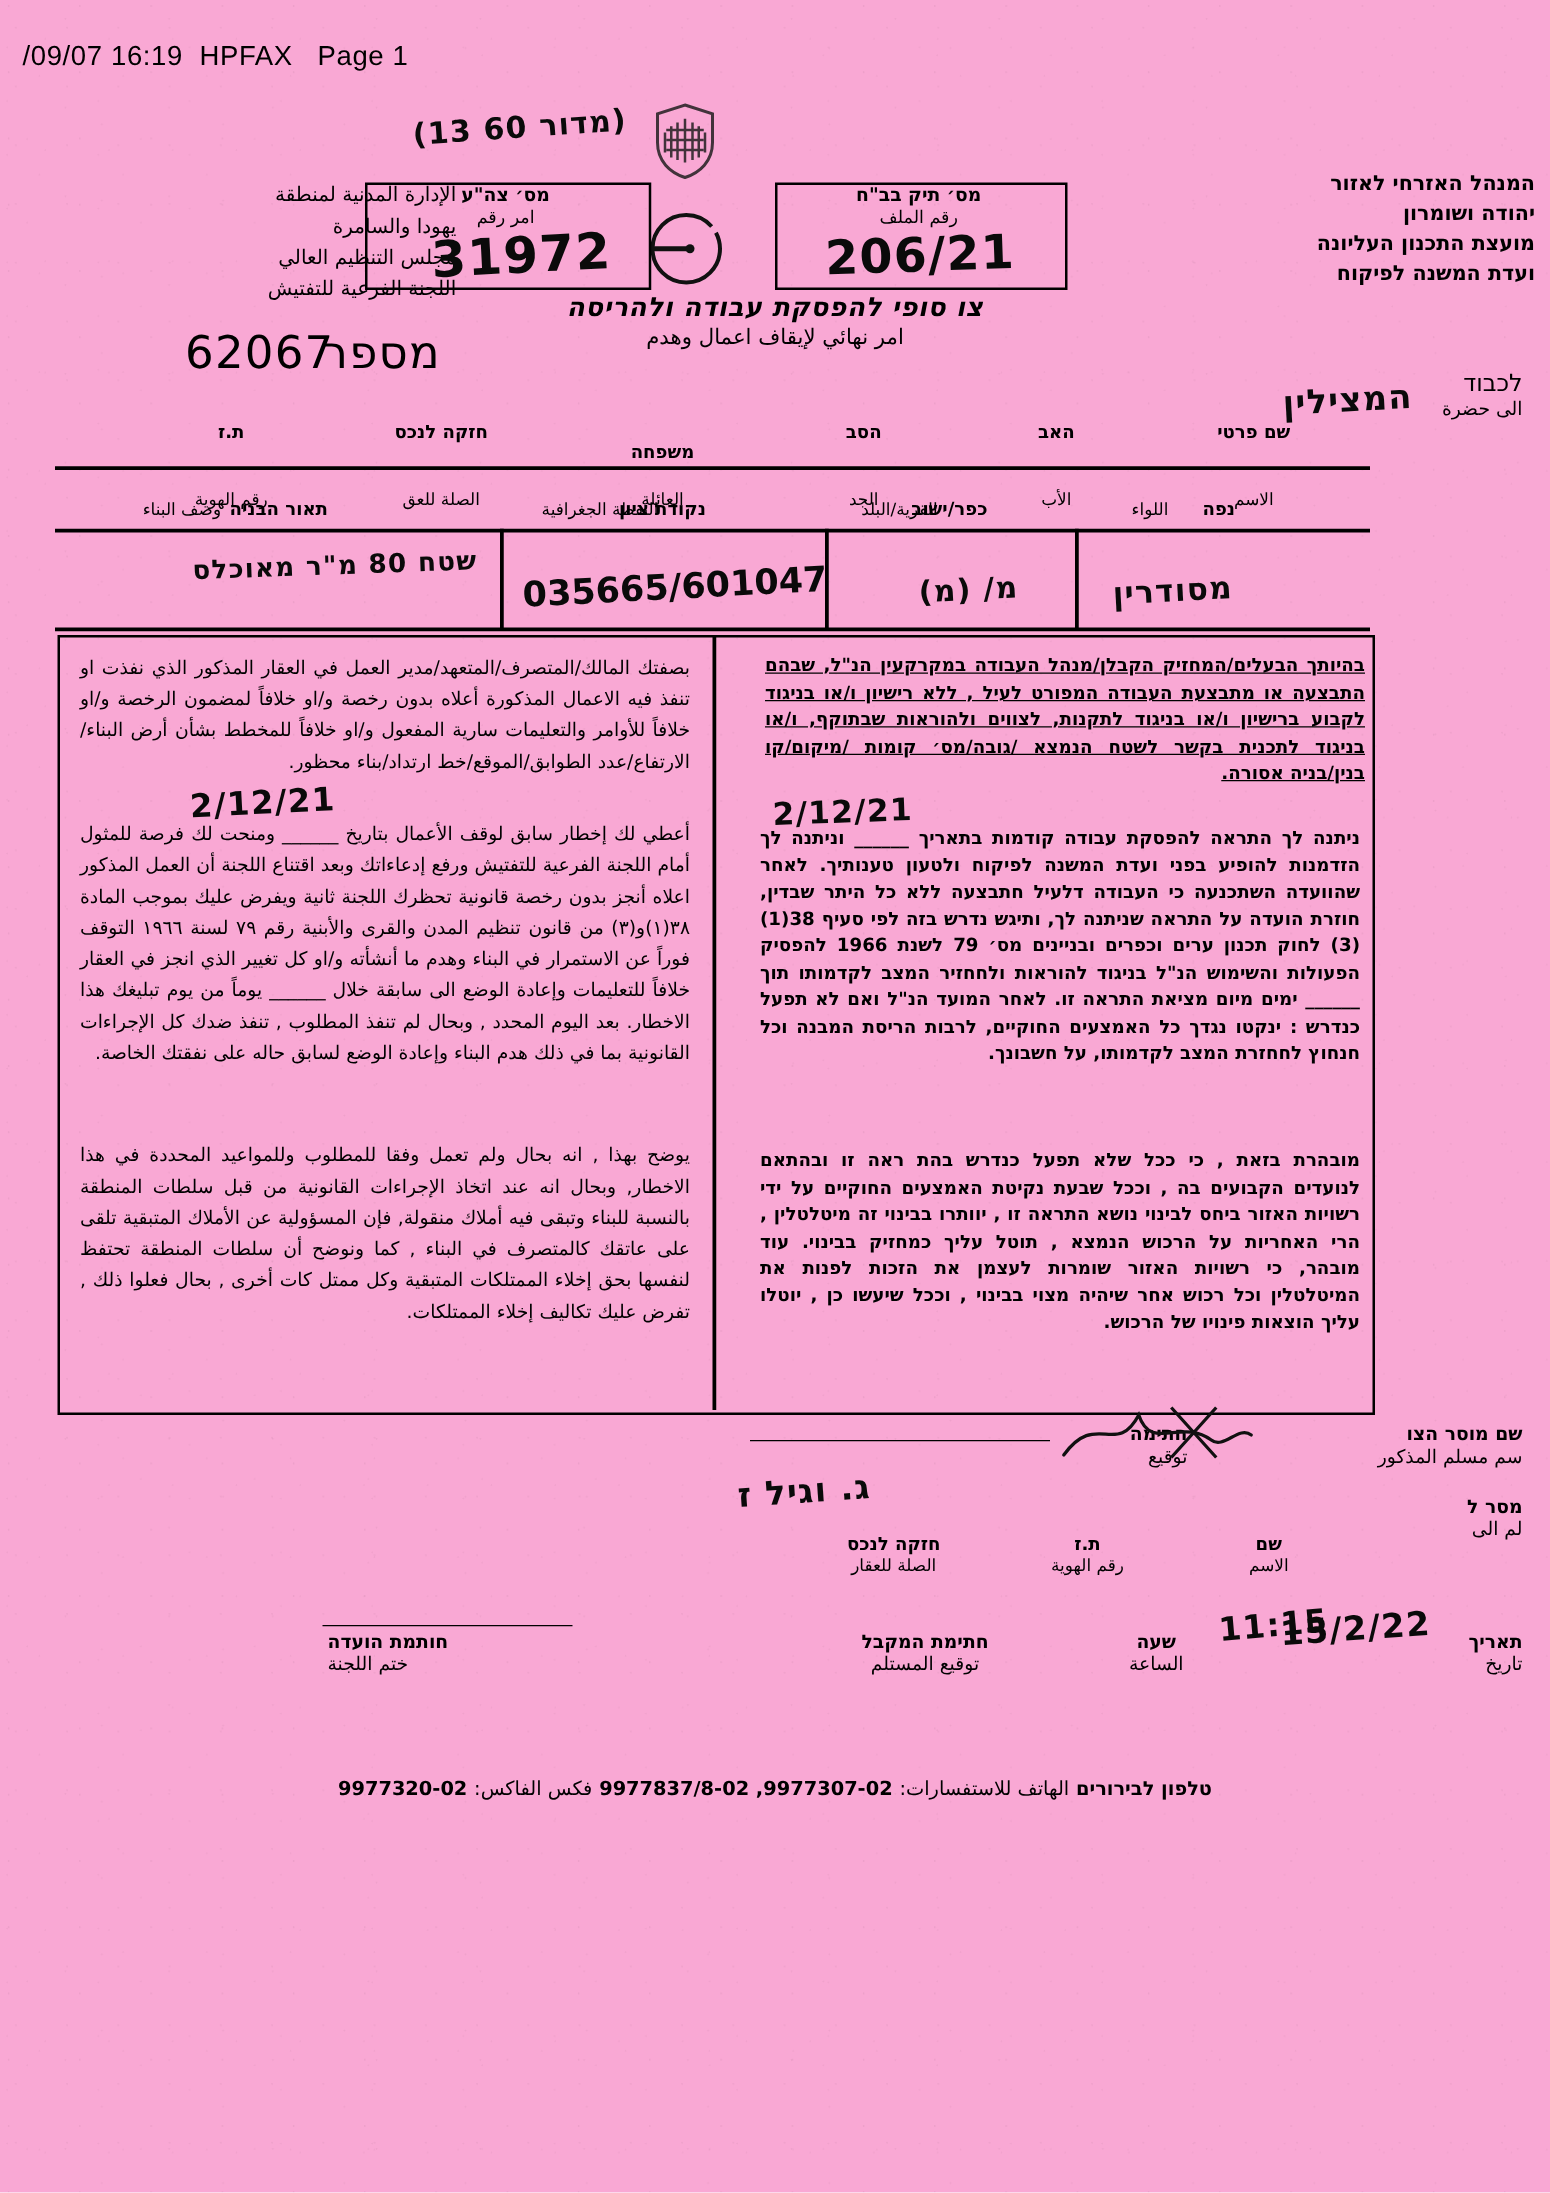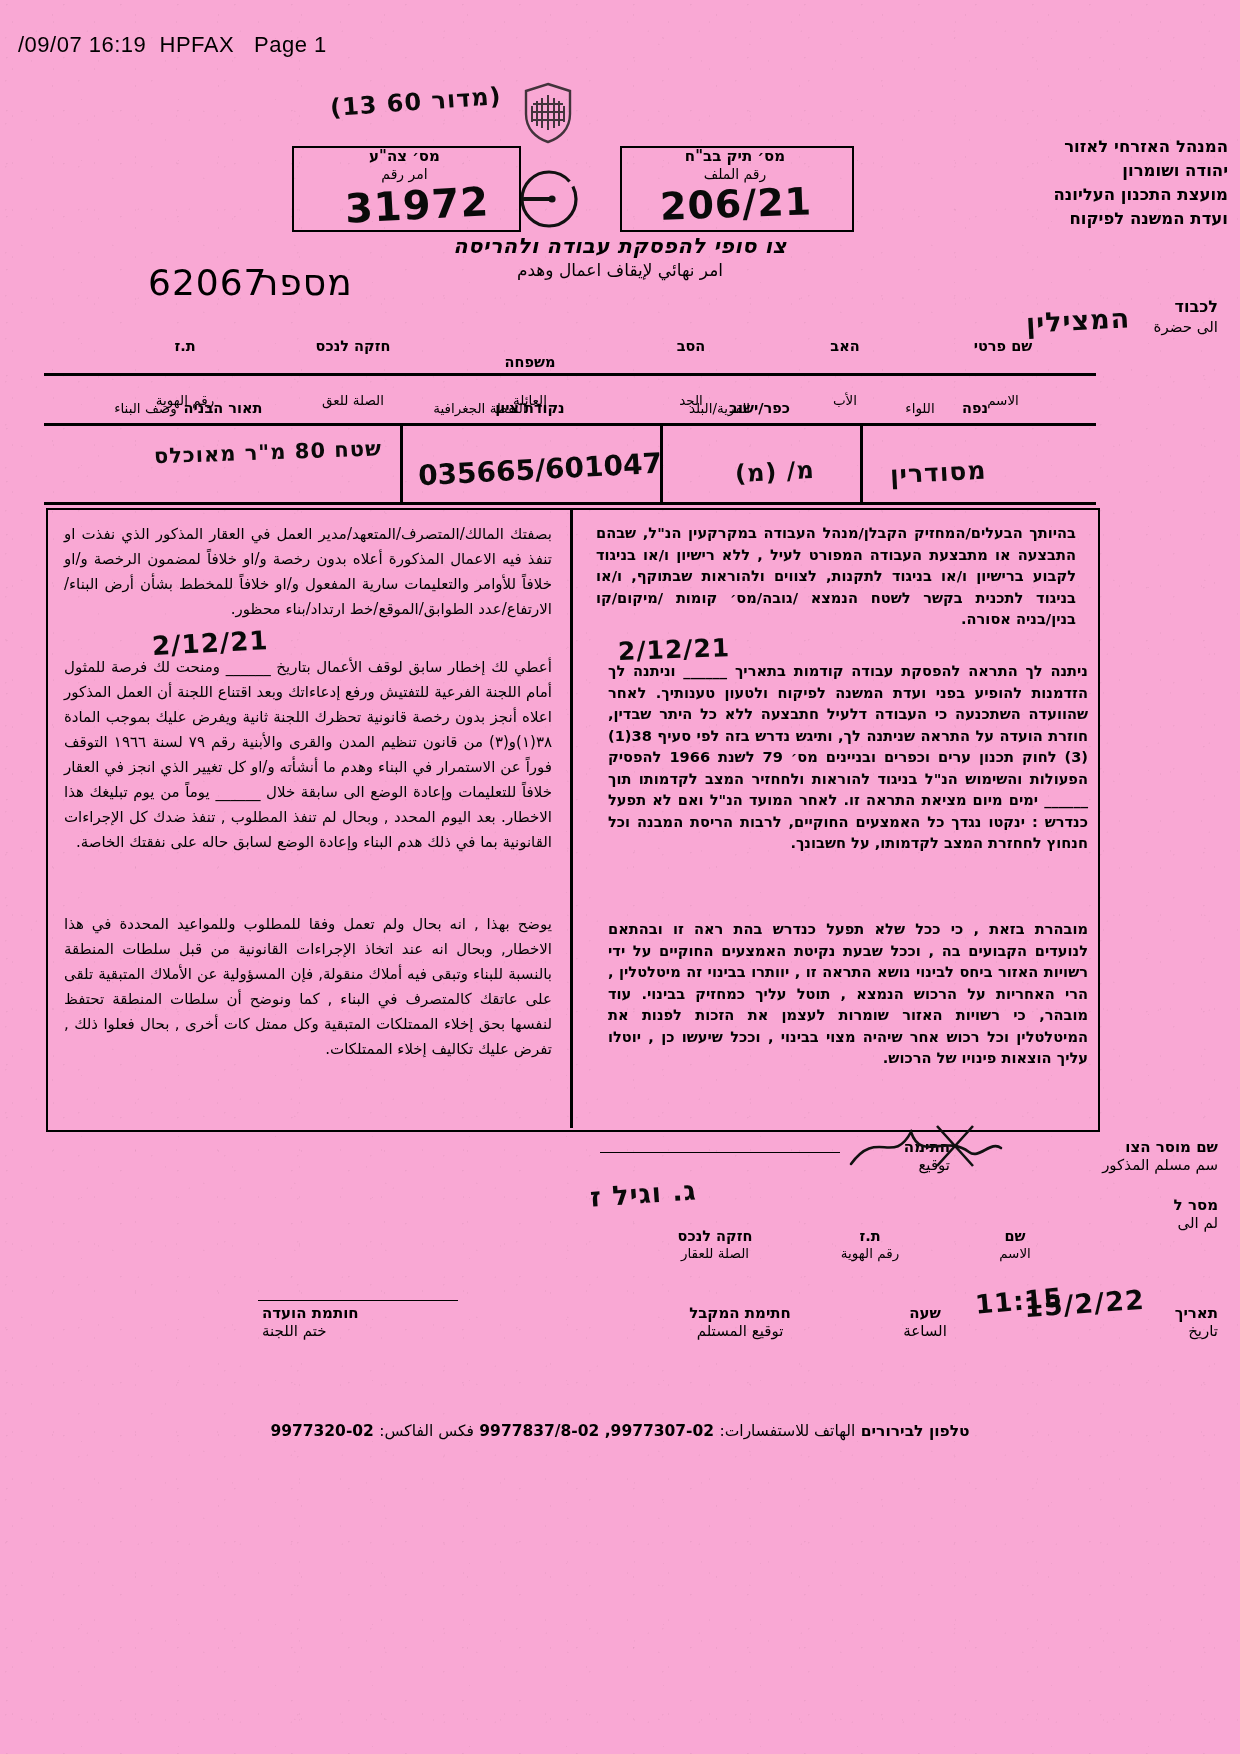--- a/index.html
+++ b/index.html
@@ -124,6 +124,12 @@
     <div>ועדת המשנה לפיקוח</div>
   </div>
 
+  <div class="lh-ar ar">
+    <div>الإدارة المدنية لمنطقة</div>
+    <div>يهودا  والسامرة</div>
+    <div>مجلس التنظيم العالي</div>
+    <div>اللجنة الفرعية للتفتيش</div>
+  </div>
 
   <div class="box" style="left:292px;top:146px;width:225px;height:82px;"></div>
   <div class="boxlab heb" style="left:292px;top:148px;width:225px;">

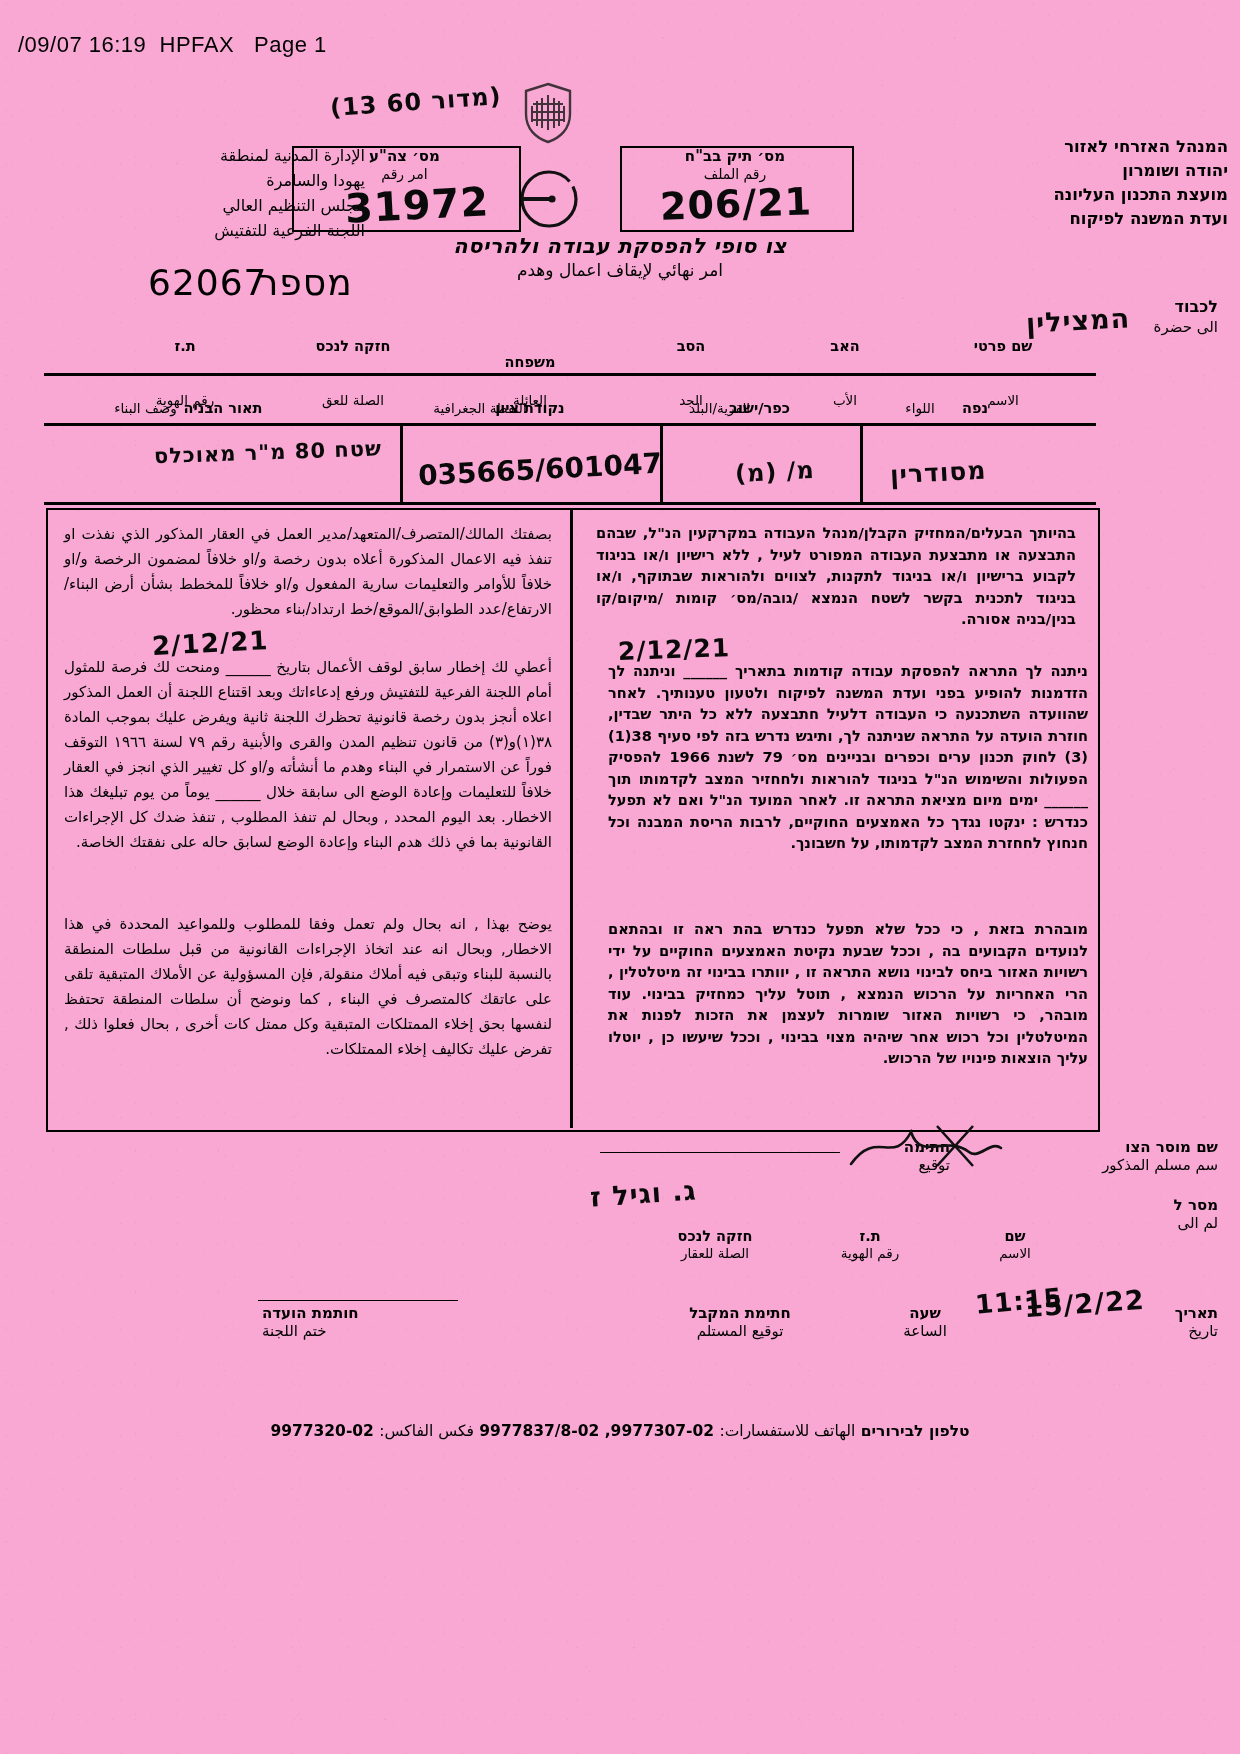--- a/index.html
+++ b/index.html
@@ -55,7 +55,7 @@
   .bignum{position:absolute;font-size:36px;font-weight:400;direction:rtl;letter-spacing:1px;}
 
   .lk{position:absolute;direction:rtl;text-align:right;}
-  .lk .a{font-size:16px;font-weight:700;line-height:20px;}
+  .lk .a{font-size:19px;font-weight:400;line-height:20px;}
   .lk .b{font-size:15px;line-height:21px;}
 
   .rule{position:absolute;background:#000;}

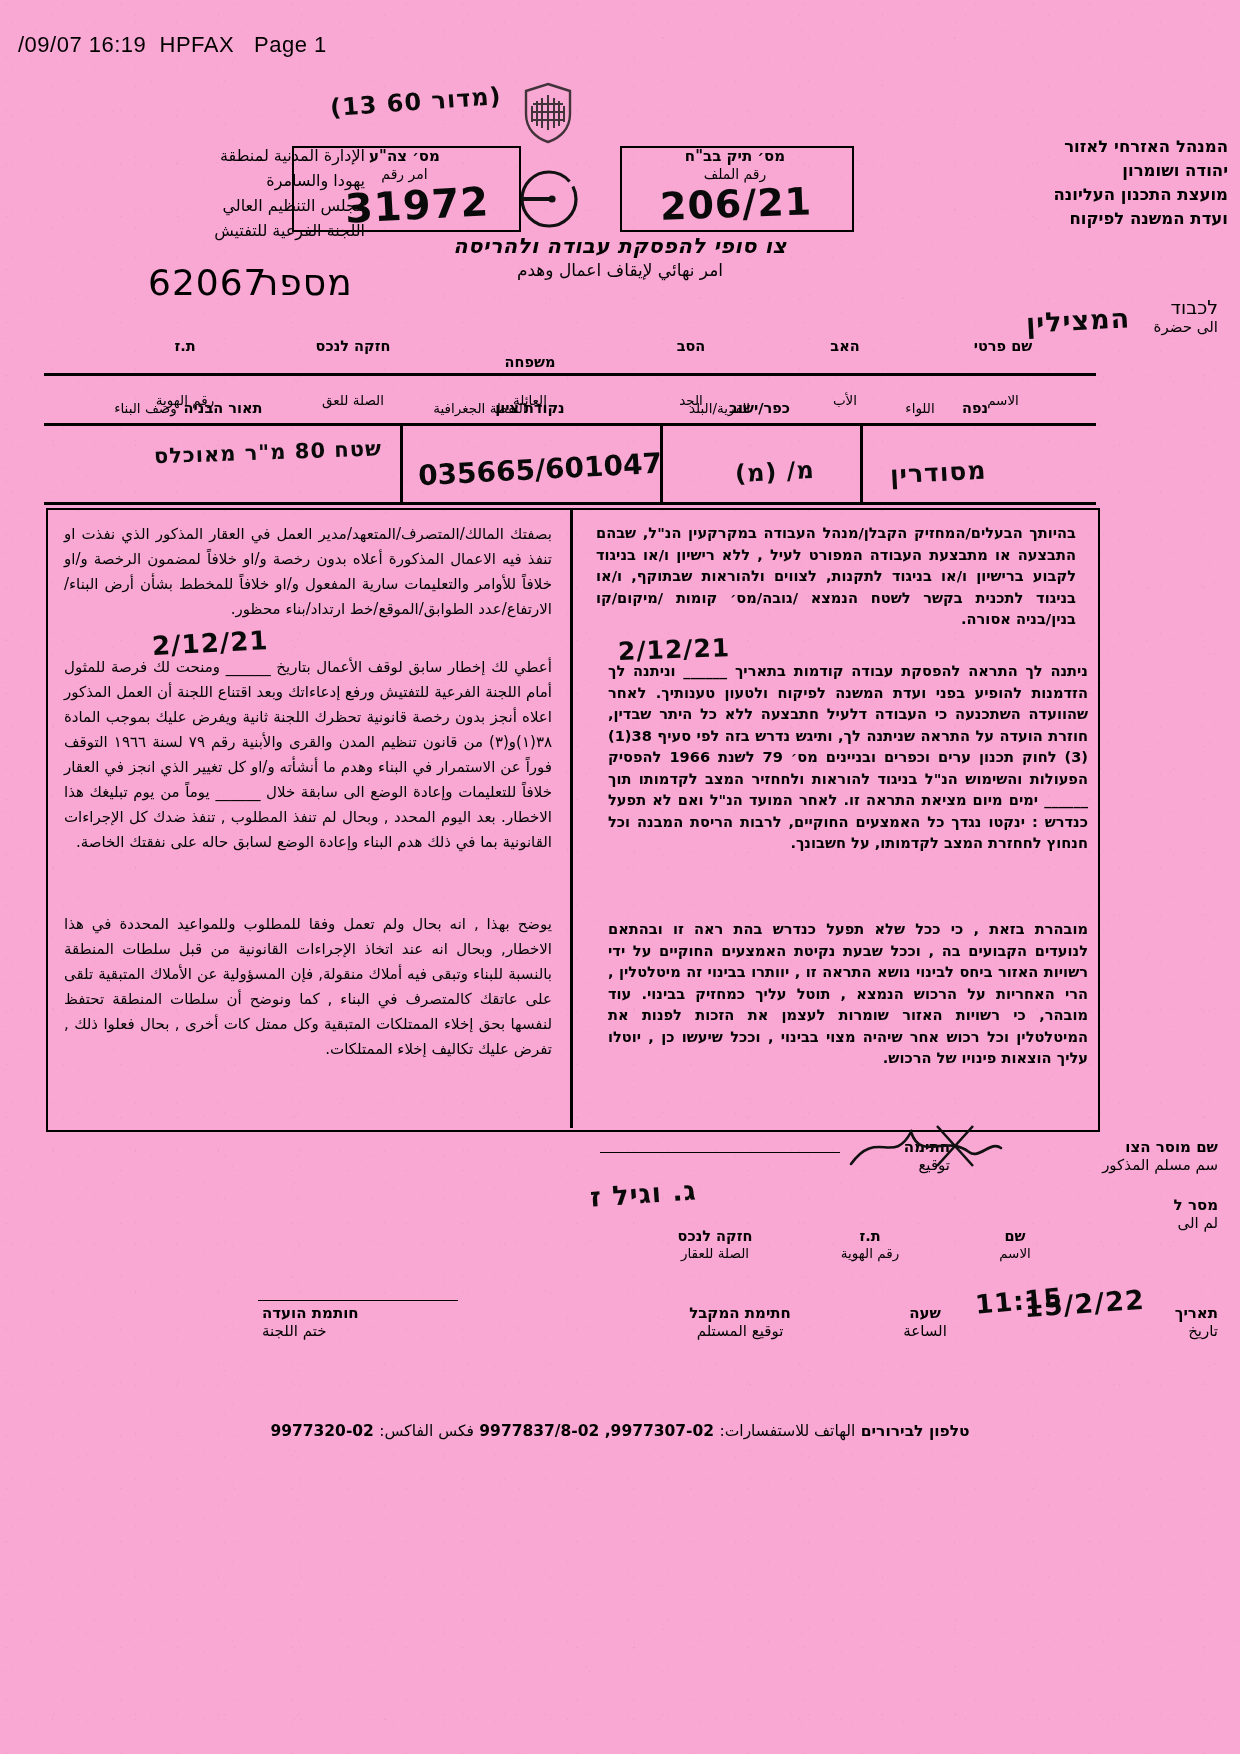--- a/index.html
+++ b/index.html
@@ -244,7 +244,7 @@
   <div class="bodybox" style="left:46px;top:508px;width:1050px;height:620px;"></div>
   <div class="vsplit" style="left:570px;top:508px;height:620px;"></div>
 
-  <div class="para hebp heb" style="right:164px;top:522px;width:480px;">בהיותך הבעלים/המחזיק הקבלן/מנהל העבודה במקרקעין הנ"ל, שבהם התבצעה או מתבצעת העבודה המפורט לעיל , ללא רישיון ו/או בניגוד לקבוע ברישיון ו/או בניגוד לתקנות, לצווים ולהוראות שבתוקף, ו/או בניגוד לתכנית בקשר לשטח הנמצא /גובה/מס׳ קומות /מיקום/קו בנין/בניה אסורה.</div>
+  <div class="para hebp heb" style="right:148px;top:522px;width:480px;text-decoration:underline;">בהיותך הבעלים/המחזיק הקבלן/מנהל העבודה במקרקעין הנ"ל, שבהם התבצעה או מתבצעת העבודה המפורט לעיל , ללא רישיון ו/או בניגוד לקבוע ברישיון ו/או בניגוד לתקנות, לצווים ולהוראות שבתוקף, ו/או בניגוד לתכנית בקשר לשטח הנמצא /גובה/מס׳ קומות /מיקום/קו בנין/בניה אסורה.</div>
   <div class="ink hw" style="right:510px;top:635px;font-size:25px;transform:rotate(-2deg);">2/12/21</div>
   <div class="para hebp heb" style="right:152px;top:660px;width:480px;">ניתנה לך התראה להפסקת עבודה קודמות בתאריך ______ וניתנה לך הזדמנות להופיע בפני ועדת המשנה לפיקוח ולטעון טענותיך. לאחר שהוועדה השתכנעה כי העבודה דלעיל חתבצעה ללא כל היתר שבדין, חוזרת הועדה על התראה שניתנה לך, ותיגש נדרש בזה לפי סעיף 38(1) (3) לחוק תכנון ערים וכפרים ובניינים מס׳ 79 לשנת 1966 להפסיק הפעולות והשימוש הנ"ל בניגוד להוראות ולחחזיר המצב לקדמותו תוך ______ ימים מיום מציאת התראה זו. לאחר המועד הנ"ל ואם לא תפעל כנדרש : ינקטו נגדך כל האמצעים החוקיים, לרבות הריסת המבנה וכל חנחוץ לחחזרת המצב לקדמותו, על חשבונך.</div>
   <div class="para hebp heb" style="right:152px;top:918px;width:480px;">מובהרת בזאת , כי ככל שלא תפעל כנדרש בהת  ראה זו ובהתאם לנועדים הקבועים בה , וככל שבעת נקיטת האמצעים החוקיים על ידי רשויות האזור ביחס לבינוי נושא התראה זו , יוותרו בבינוי זה מיטלטלין , הרי האחריות על הרכוש הנמצא , תוטל עליך כמחזיק בבינוי. עוד מובהר, כי רשויות האזור שומרות לעצמן את הזכות לפנות את המיטלטלין וכל רכוש אחר שיהיה מצוי בבינוי , וככל שיעשו כן , יוטלו עליך הוצאות פינויו של הרכוש.</div>

